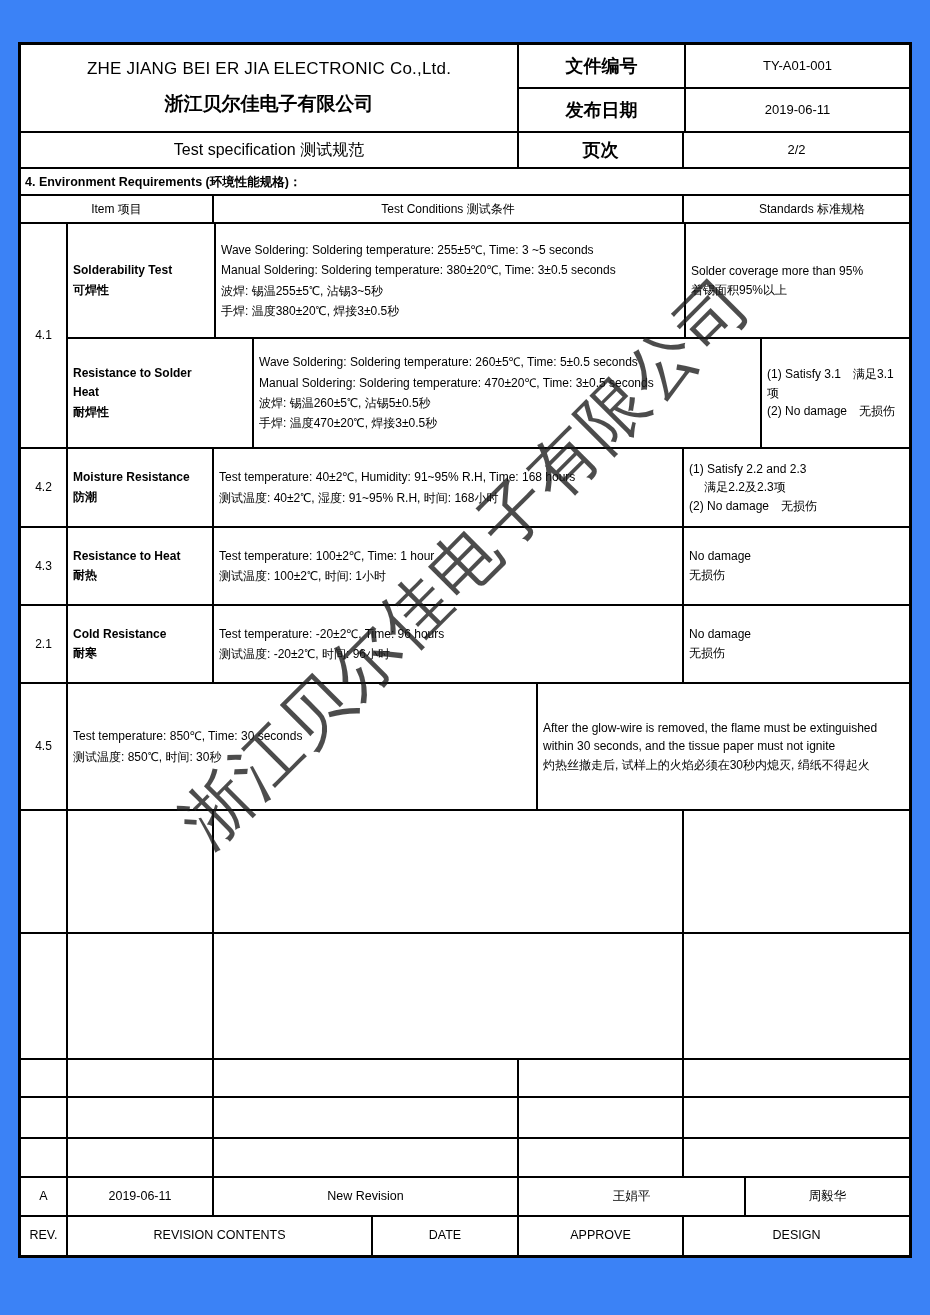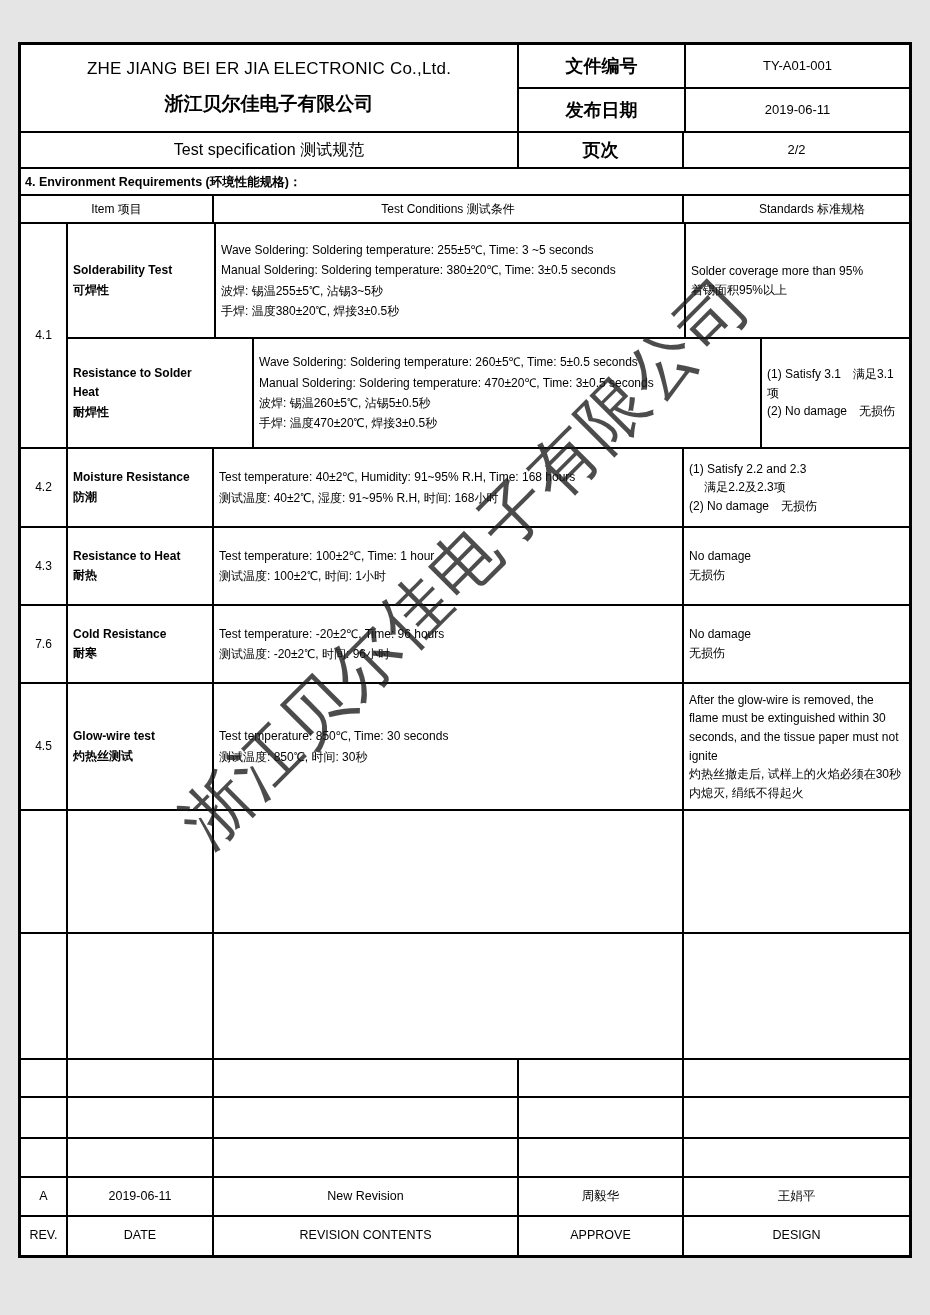--- a/index.html
+++ b/index.html
@@ -6,7 +6,7 @@
   .page{
     position:relative;
     width:930px;height:1315px;
-    background:#e5e5e5;
+    background:#3b82f6;
     font-family:"Liberation Sans", sans-serif;
     color:#000;
     overflow:hidden;

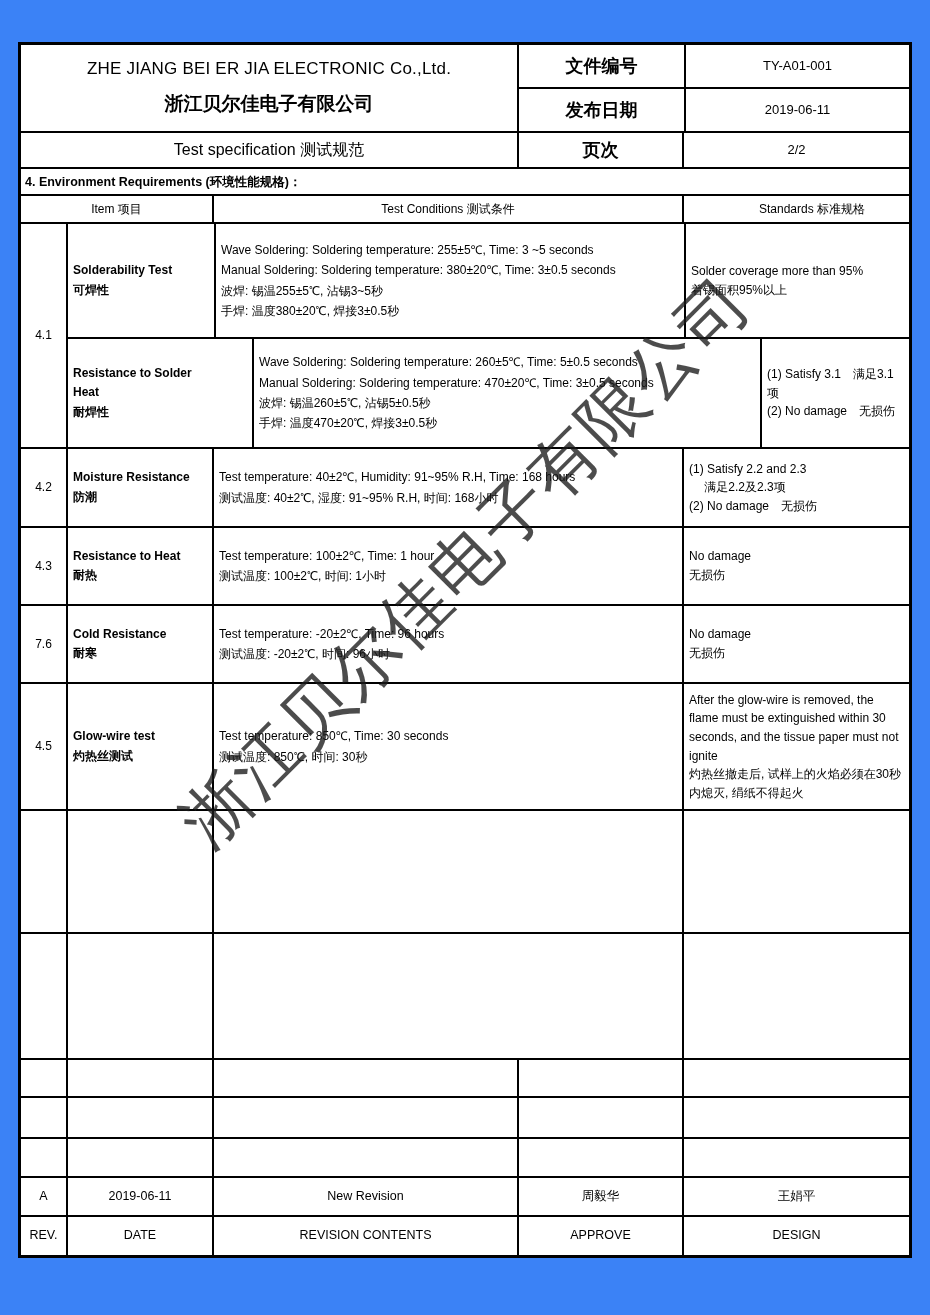--- a/index.html
+++ b/index.html
@@ -158,7 +158,7 @@
     </div>
 
     <div class="row" style="height:78px">
-      <div class="cell c-num">7.6</div>
+      <div class="cell c-num">2.1</div>
       <div class="cell c-item pre">Cold Resistance
 耐寒</div>
       <div class="cell c-cond pre">Test temperature: -20±2℃, Time: 96 hours

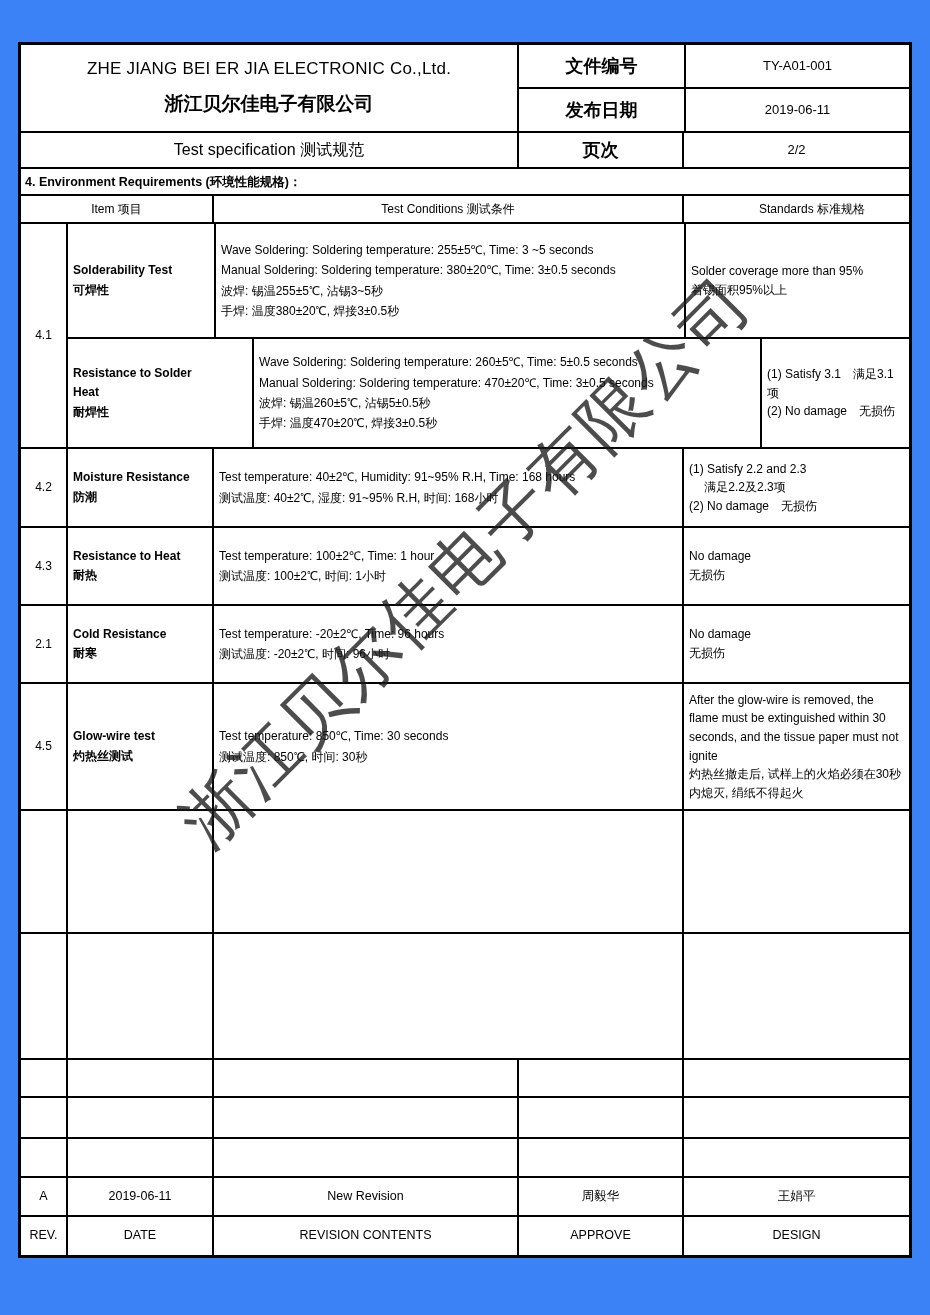--- a/index.html
+++ b/index.html
@@ -169,8 +169,6 @@
 
     <div class="row" style="height:127px">
       <div class="cell c-num">4.5</div>
-      <div class="cell c-item pre">Glow-wire test
-灼热丝测试</div>
       <div class="cell c-cond pre">Test temperature: 850℃, Time: 30 seconds
 测试温度: 850℃, 时间: 30秒</div>
       <div class="cell c-std pre">After the glow-wire is removed, the flame must be extinguished within 30 seconds, and the tissue paper must not ignite

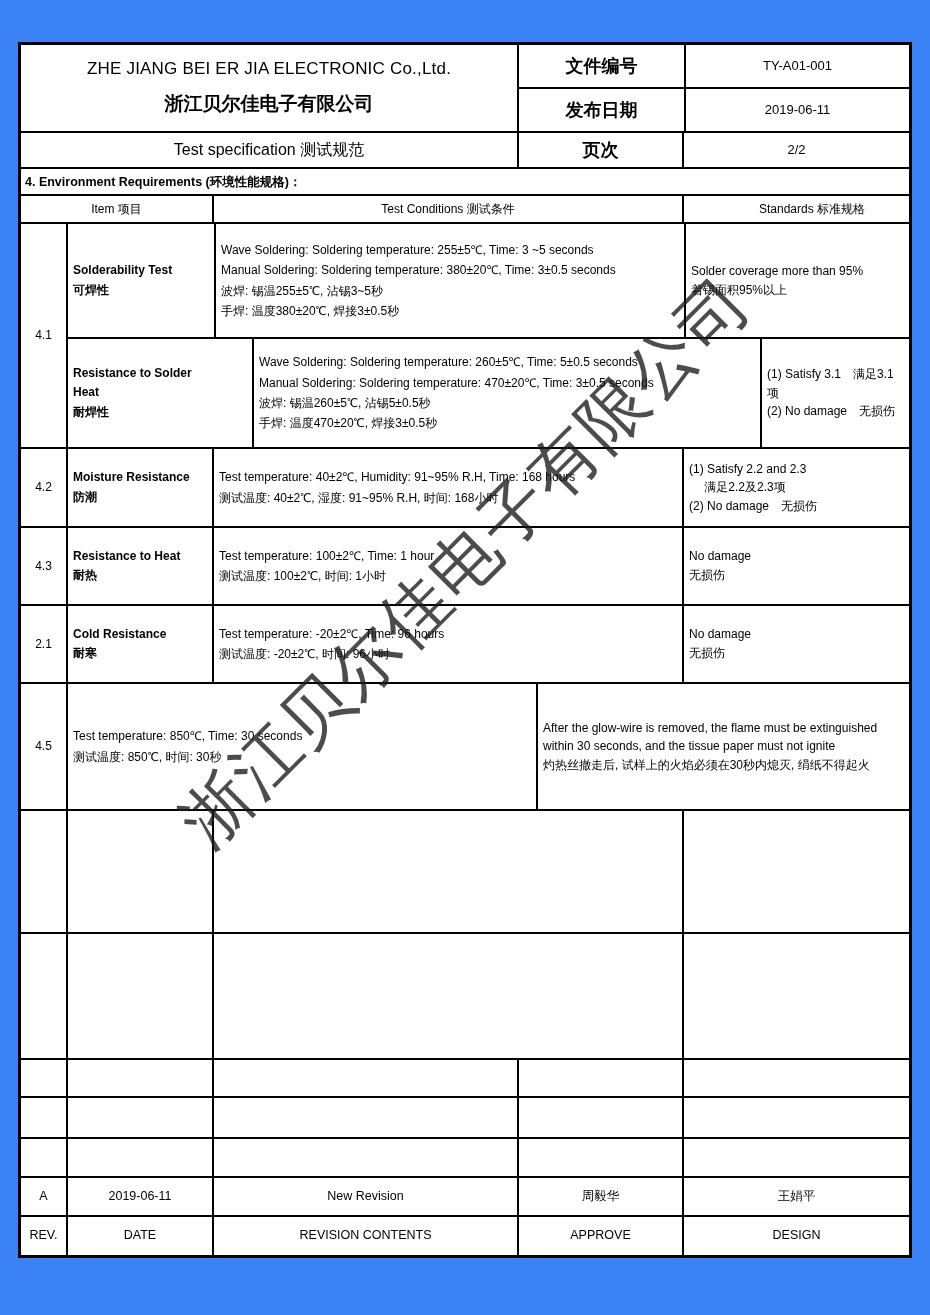--- a/index.html
+++ b/index.html
@@ -214,8 +214,8 @@
       <div class="cell f-rev">A</div>
       <div class="cell f-date">2019-06-11</div>
       <div class="cell f-cont">New Revision</div>
+      <div class="cell f-des">王娟平</div>
       <div class="cell f-appr">周毅华</div>
-      <div class="cell f-des">王娟平</div>
     </div>
 
     <div class="row frow" style="height:40px">

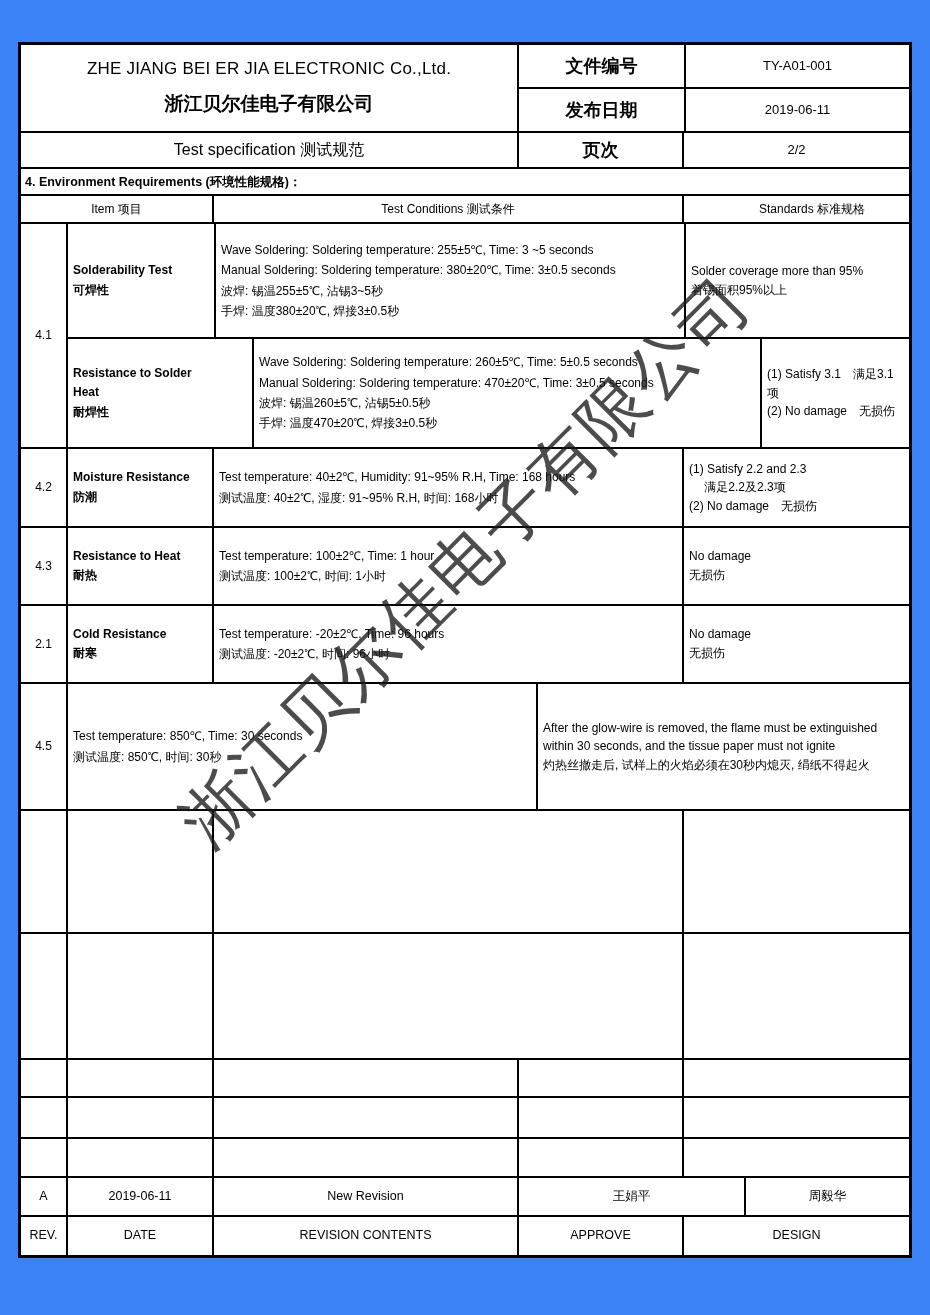--- a/index.html
+++ b/index.html
@@ -220,8 +220,8 @@
 
     <div class="row frow" style="height:40px">
       <div class="cell f-rev">REV.</div>
+      <div class="cell f-cont">REVISION CONTENTS</div>
       <div class="cell f-date">DATE</div>
-      <div class="cell f-cont">REVISION CONTENTS</div>
       <div class="cell f-appr">APPROVE</div>
       <div class="cell f-des">DESIGN</div>
     </div>

